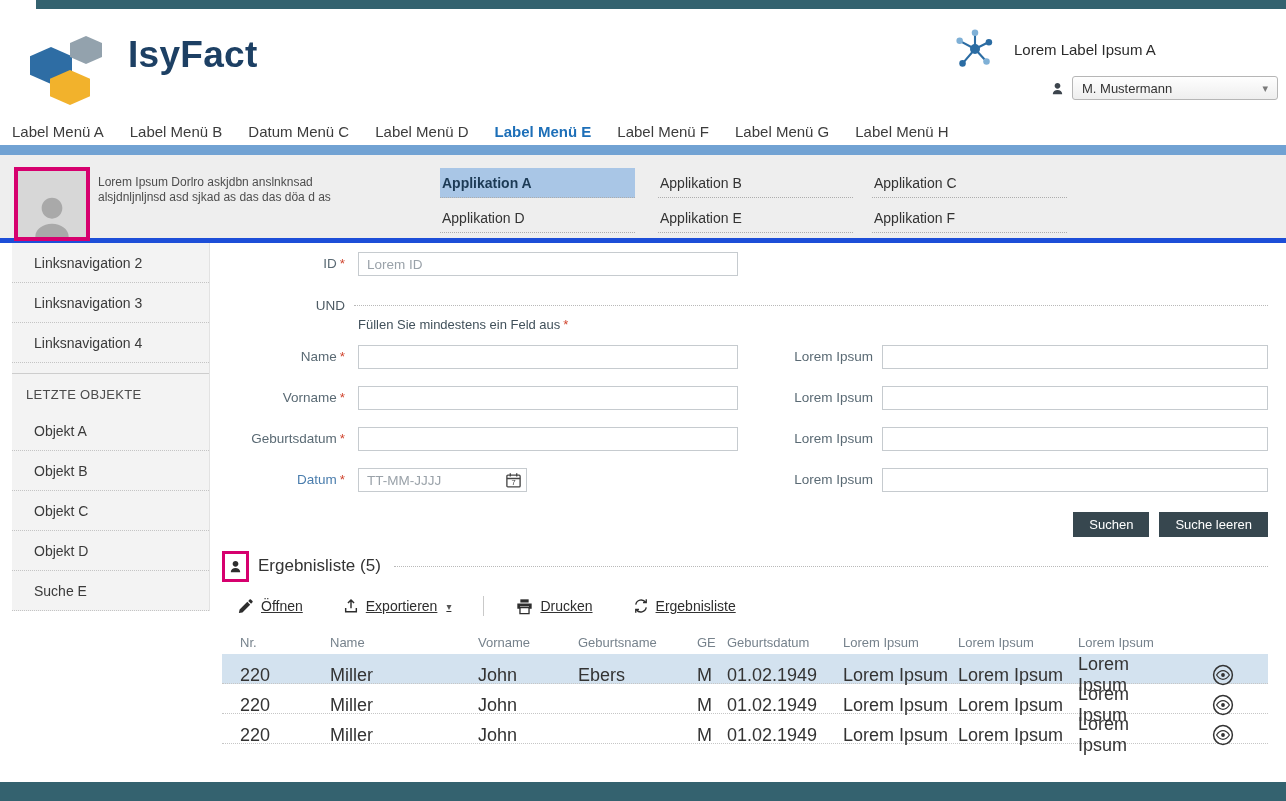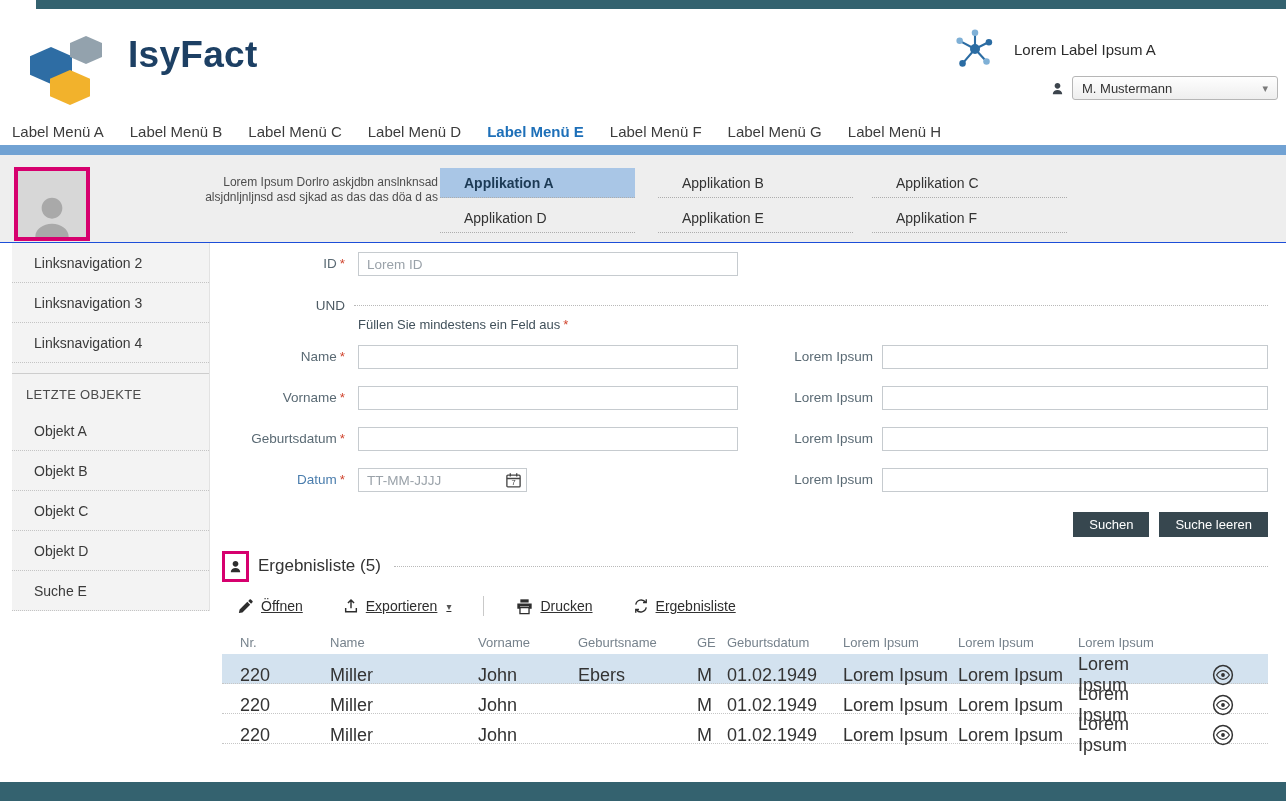--- a/index.html
+++ b/index.html
@@ -180,7 +180,7 @@
   <nav class="nav">
     <a class="nav-item">Label Menü A</a>
     <a class="nav-item">Label Menü B</a>
-    <a class="nav-item">Label Menü C</a>
+    <a class="nav-item">Datum Menü C</a>
     <a class="nav-item">Label Menü D</a>
     <a class="nav-item active">Label Menü E</a>
     <a class="nav-item">Label Menü F</a>

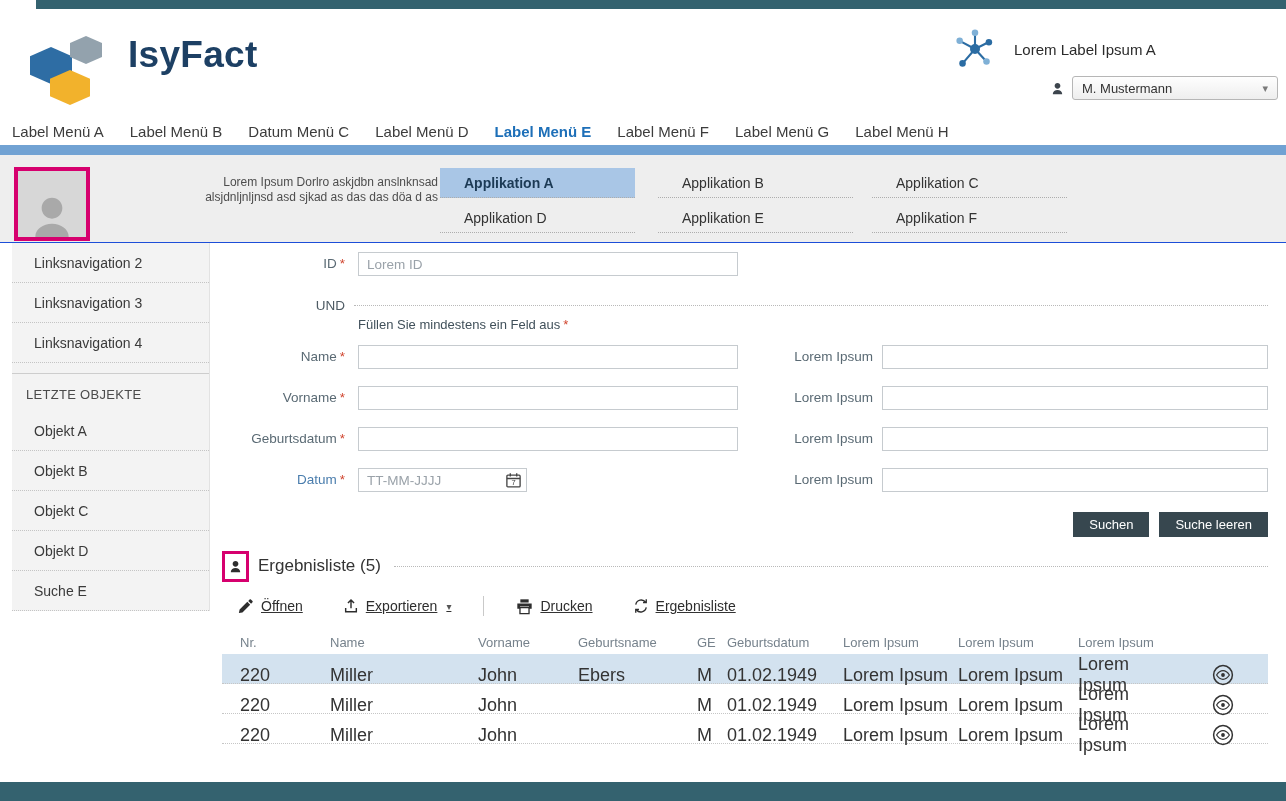--- a/index.html
+++ b/index.html
@@ -37,7 +37,7 @@
 
   
   .flyout{ position:absolute; left:0; top:155px; width:100%; height:88px; background:#eeeeee;
-    border-bottom:1px solid #1d4ed8; z-index:5;text-align:right; }
+    border-bottom:5px solid #1d4ed8; z-index:5; }
   .avatar-box{ position:absolute; left:14px; top:12px; width:76px; height:74px;
     border:4px solid var(--annotation); background:#d7d7d7; display:flex; align-items:flex-end;
     justify-content:center; overflow:hidden; color:#a9a9a9; }

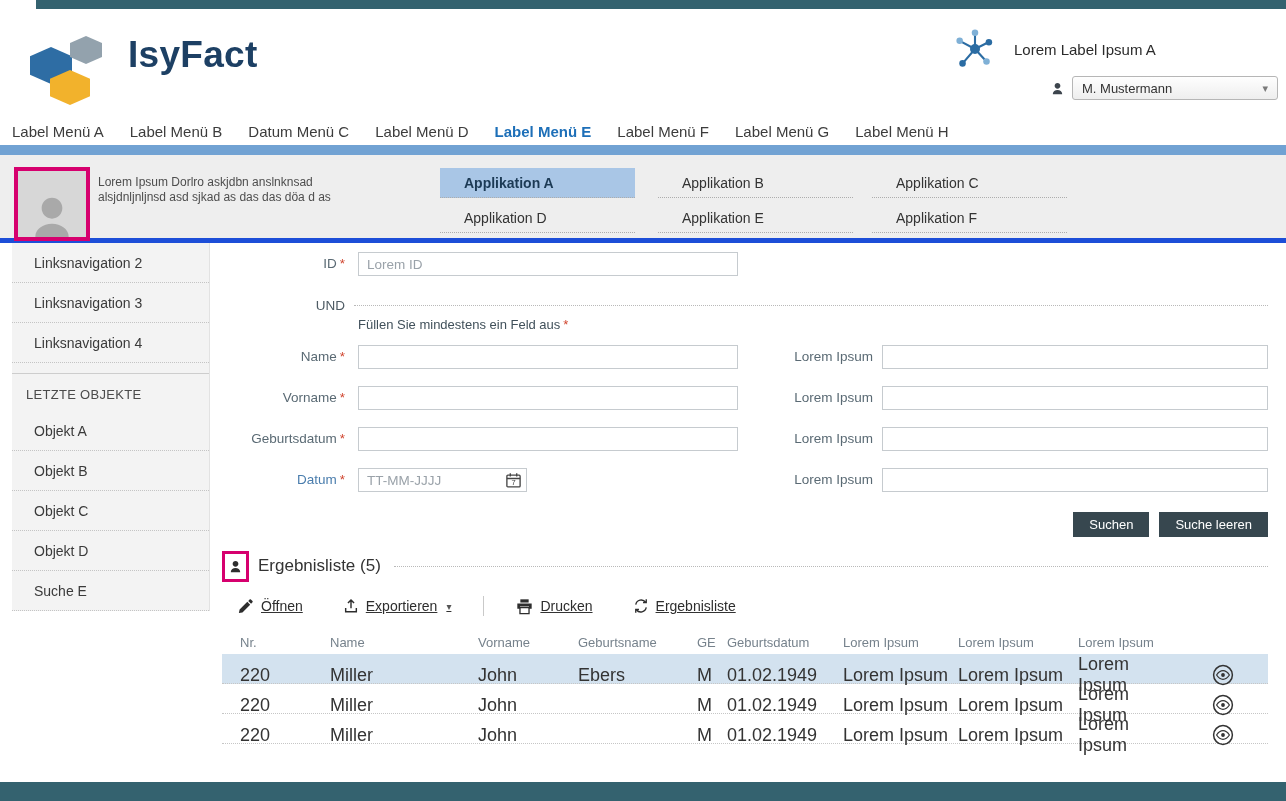--- a/index.html
+++ b/index.html
@@ -43,7 +43,7 @@
     justify-content:center; overflow:hidden; color:#a9a9a9; }
   .flyout-desc{ position:absolute; left:98px; top:20px; width:340px; font-size:12px; line-height:15px; color:#4d4d4d; }
   .app-cell{ position:absolute; width:195px; height:30px; display:flex; align-items:center;
-    padding-left:24px; font-size:14px; color:#333; border-bottom:1px dotted #adadad; cursor:pointer; text-decoration:none; }
+    padding-left:2px; font-size:14px; color:#333; border-bottom:1px dotted #adadad; cursor:pointer; text-decoration:none; }
   .app-cell.active{ background:var(--highlight); font-weight:bold; color:#1c3a55; }
 
   

